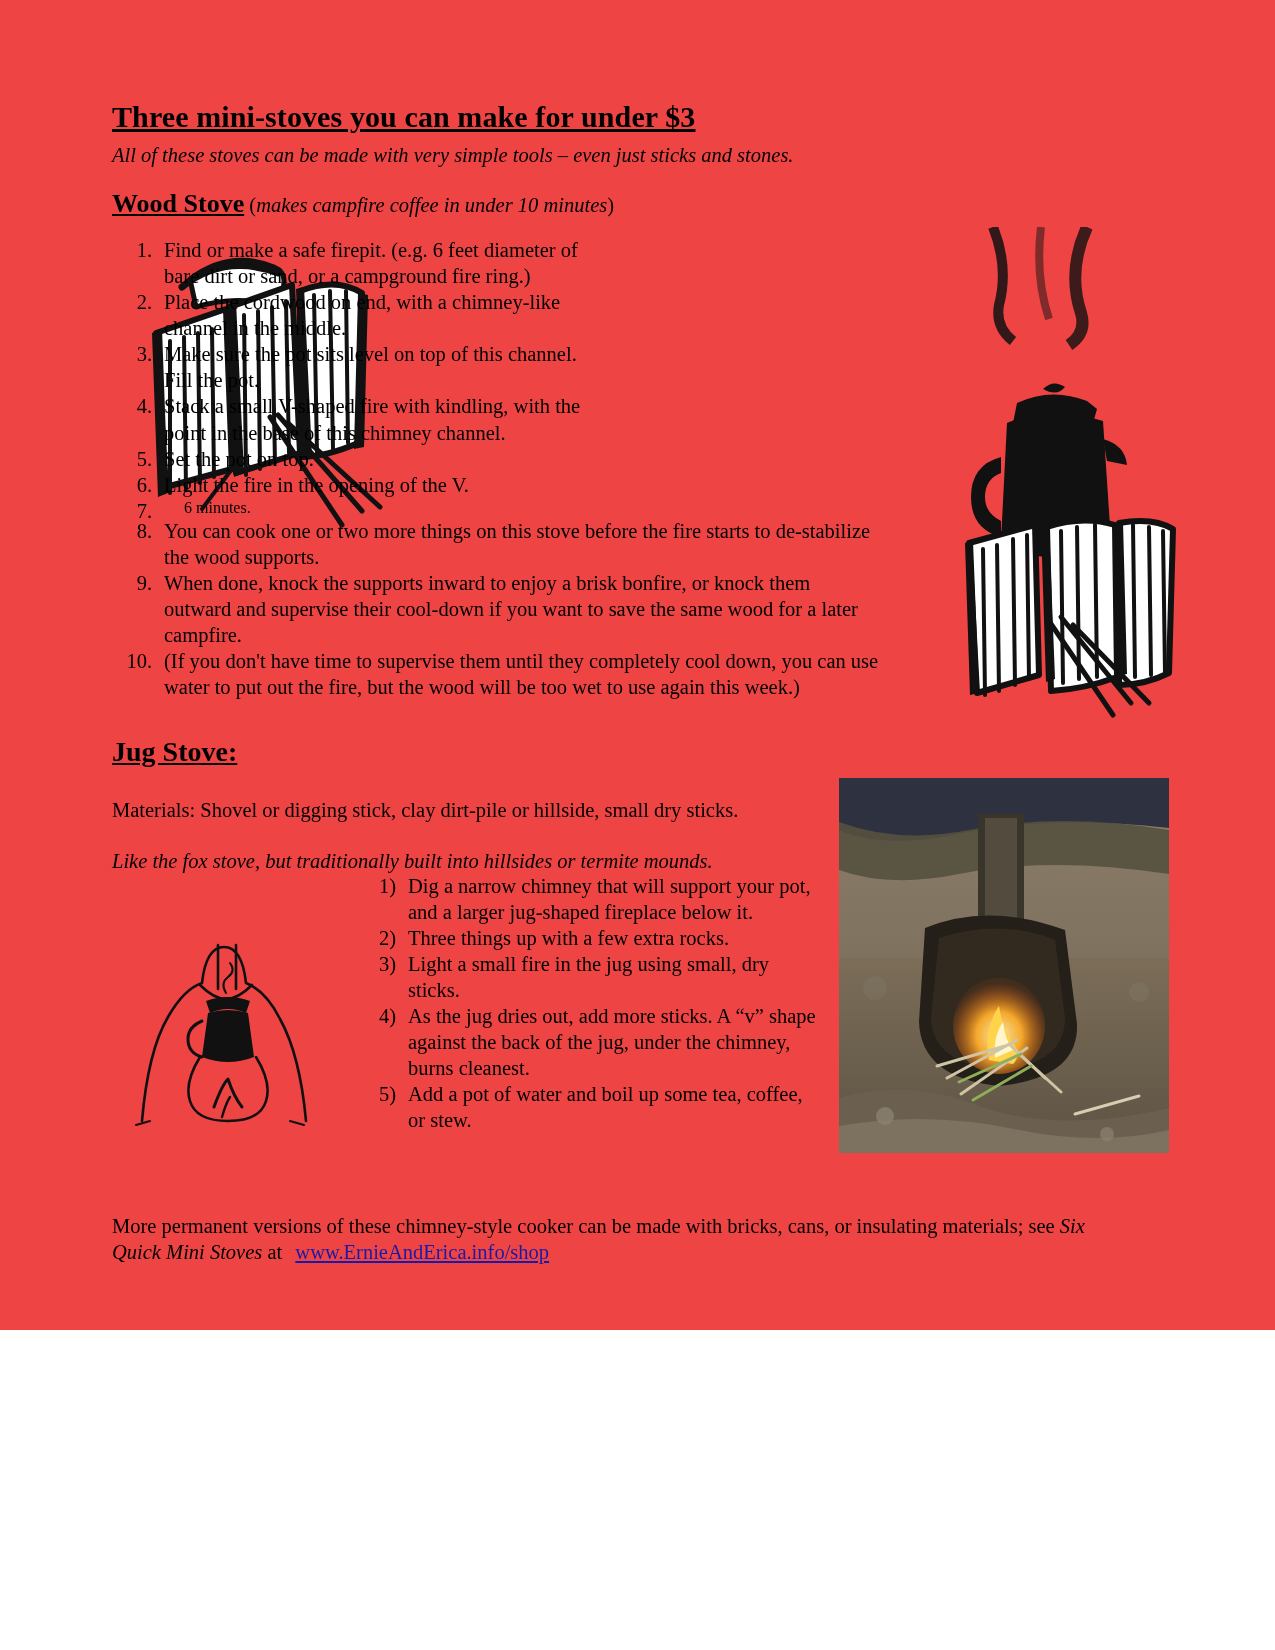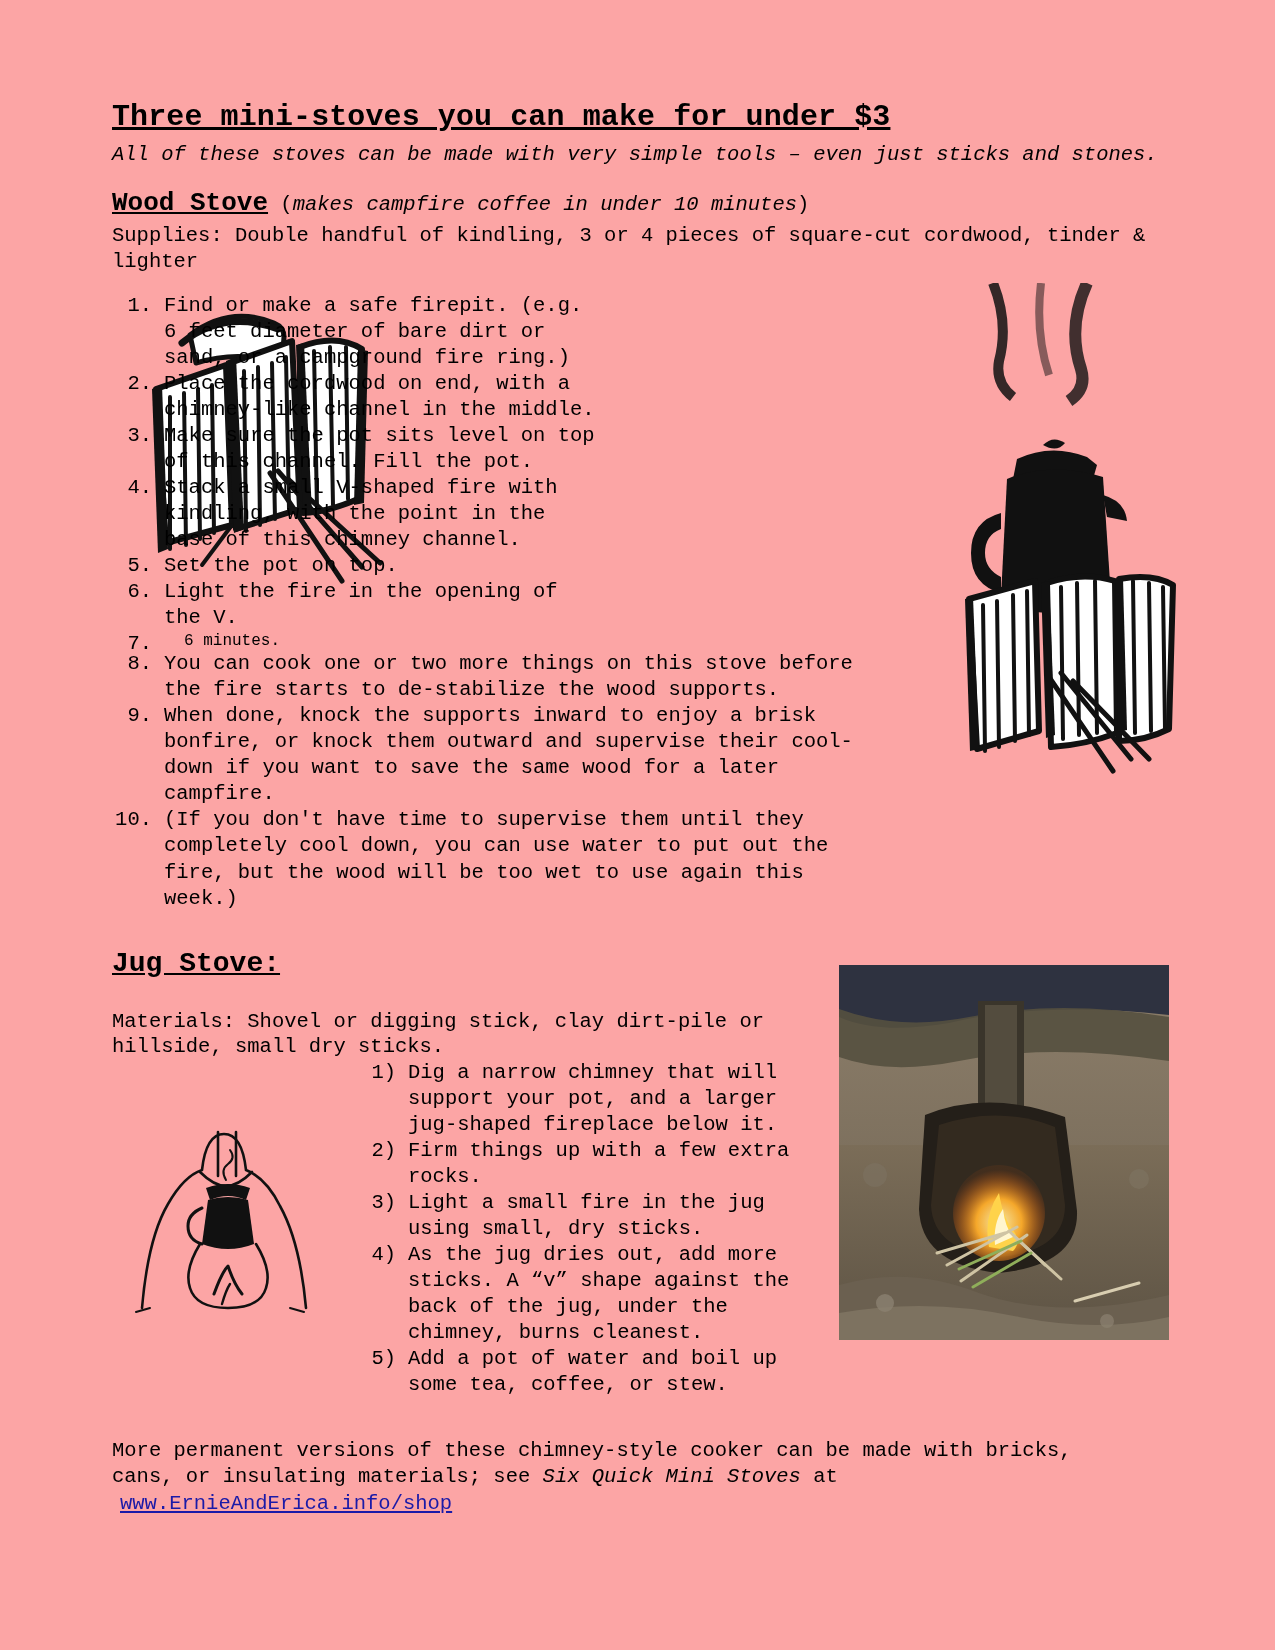--- a/index.html
+++ b/index.html
@@ -10,9 +10,9 @@
   .page {
     position: relative;
     width: 1275px;
-    height: 1650px;
-    background: #fca5a5;
-    font-family: Liberation Mono, monospace;
+    height: 1330px;
+    background: #ef4444;
+    font-family: Liberation Serif, serif;
     color: #000000;
     overflow: hidden;
   }

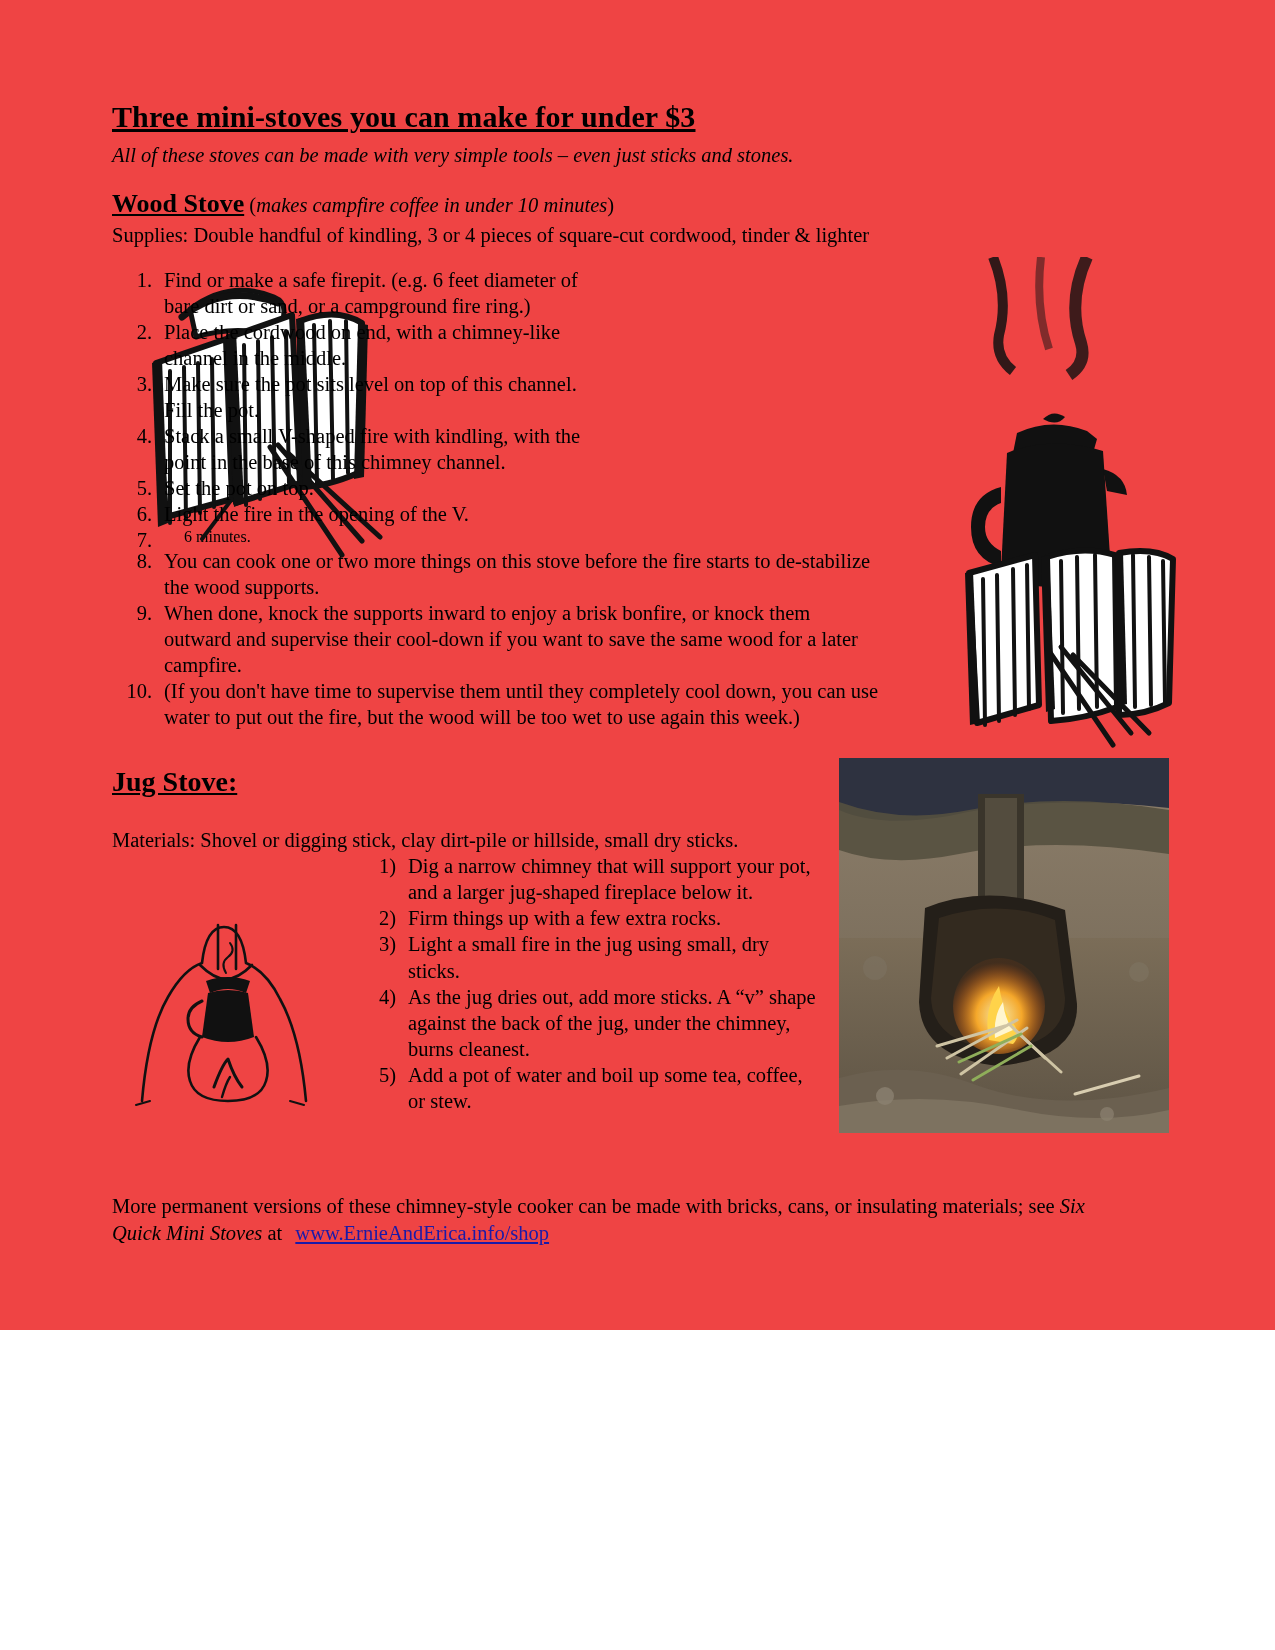--- a/index.html
+++ b/index.html
@@ -200,7 +200,6 @@
       <span class="sh-title">Wood Stove</span><span class="sh-note"> (</span><span class="sh-note"><i>makes campfire coffee in under 10 minutes</i></span><span class="sh-note">)</span>
     </div>
 
-    <div class="supplies">Supplies: Double handful of kindling, 3 or 4 pieces of square-cut cordwood, tinder &amp; lighter</div>
 
     <div class="wood-block">
 

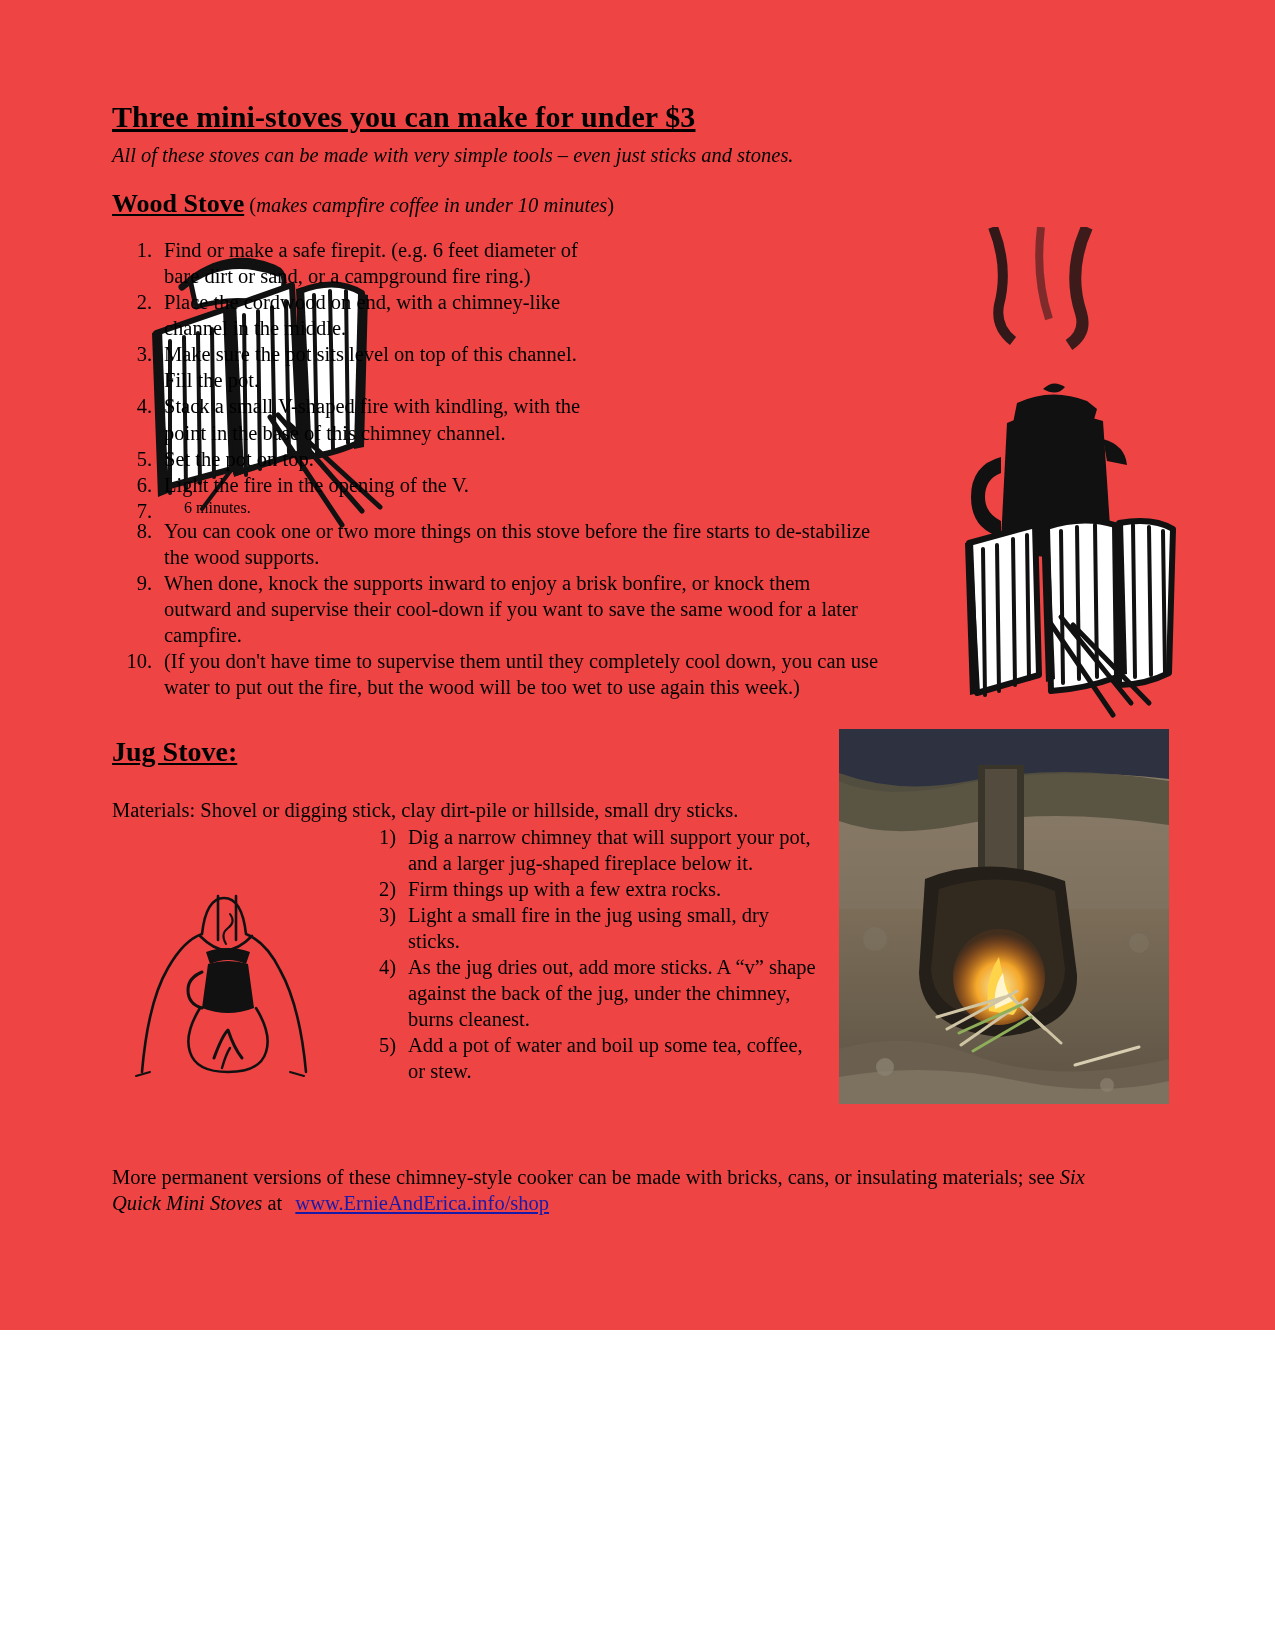--- a/index.html
+++ b/index.html
@@ -282,6 +282,7 @@
     <div class="jug-head">Jug Stove:</div>
 
     <div class="jug-materials">Materials: Shovel or digging stick, clay dirt-pile or hillside, small dry sticks.</div>
+    <div class="jug-italic">Like the fox stove, but traditionally built into hillsides or termite mounds.</div>
 
     <div class="jug-block">
 

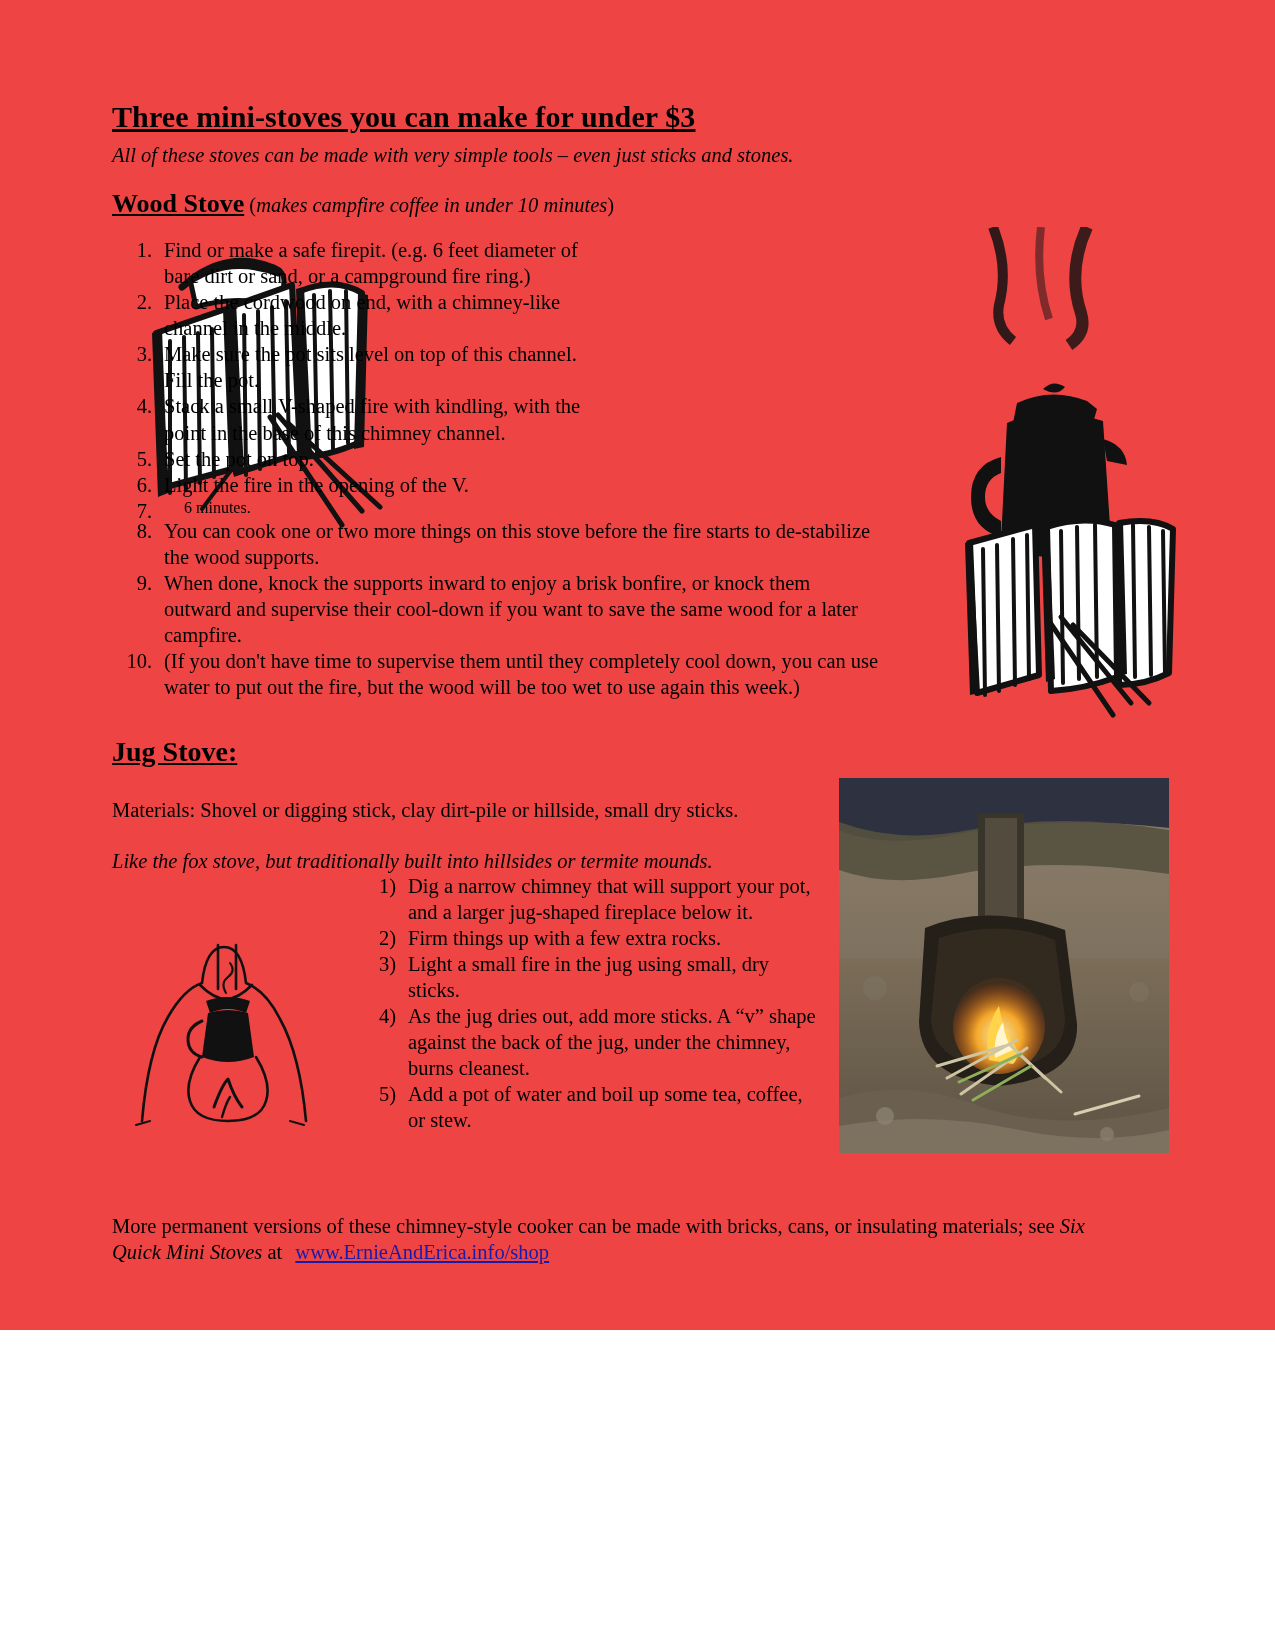--- a/index.html
+++ b/index.html
@@ -369,7 +369,7 @@
 
       <ol class="jsteps">
         <li><span class="num">1)</span><span>Dig a narrow chimney that will support your pot, and a larger jug-shaped fireplace below it.</span></li>
-        <li><span class="num">2)</span><span>Firm things up with a few extra rocks.</span></li>
+        <li><span class="num">2)</span><span>Three things up with a few extra rocks.</span></li>
         <li><span class="num">3)</span><span>Light a small fire in the jug using small, dry sticks.</span></li>
         <li><span class="num">4)</span><span>As the jug dries out, add more sticks.  A “v” shape against the back of the jug, under the chimney, burns cleanest.</span></li>
         <li><span class="num">5)</span><span>Add a pot of water and boil up some tea, coffee, or stew.</span></li>

